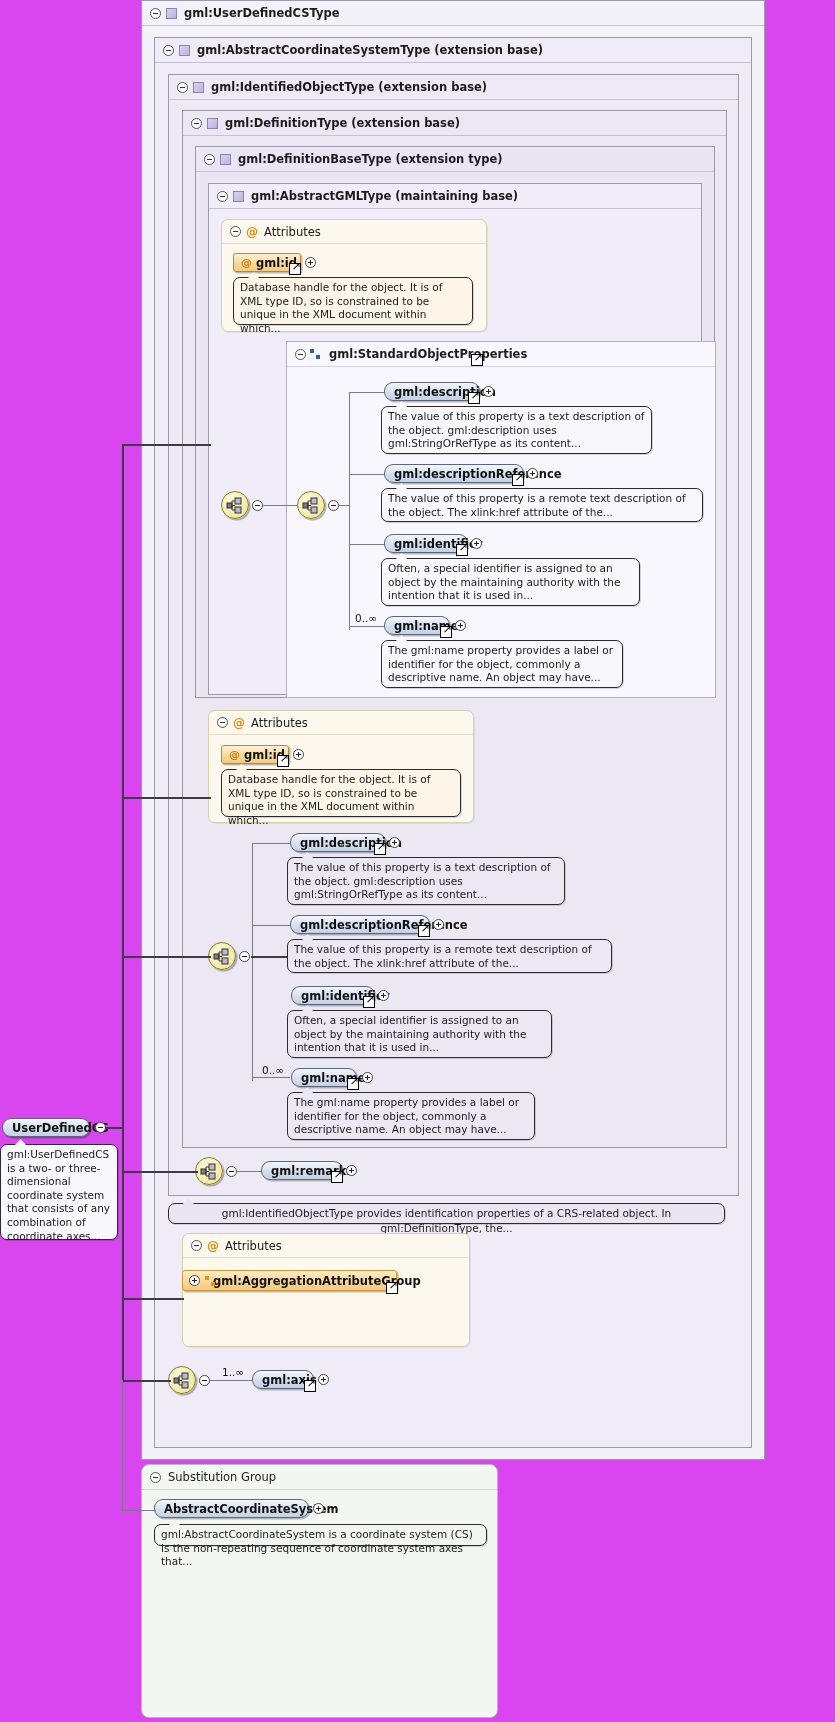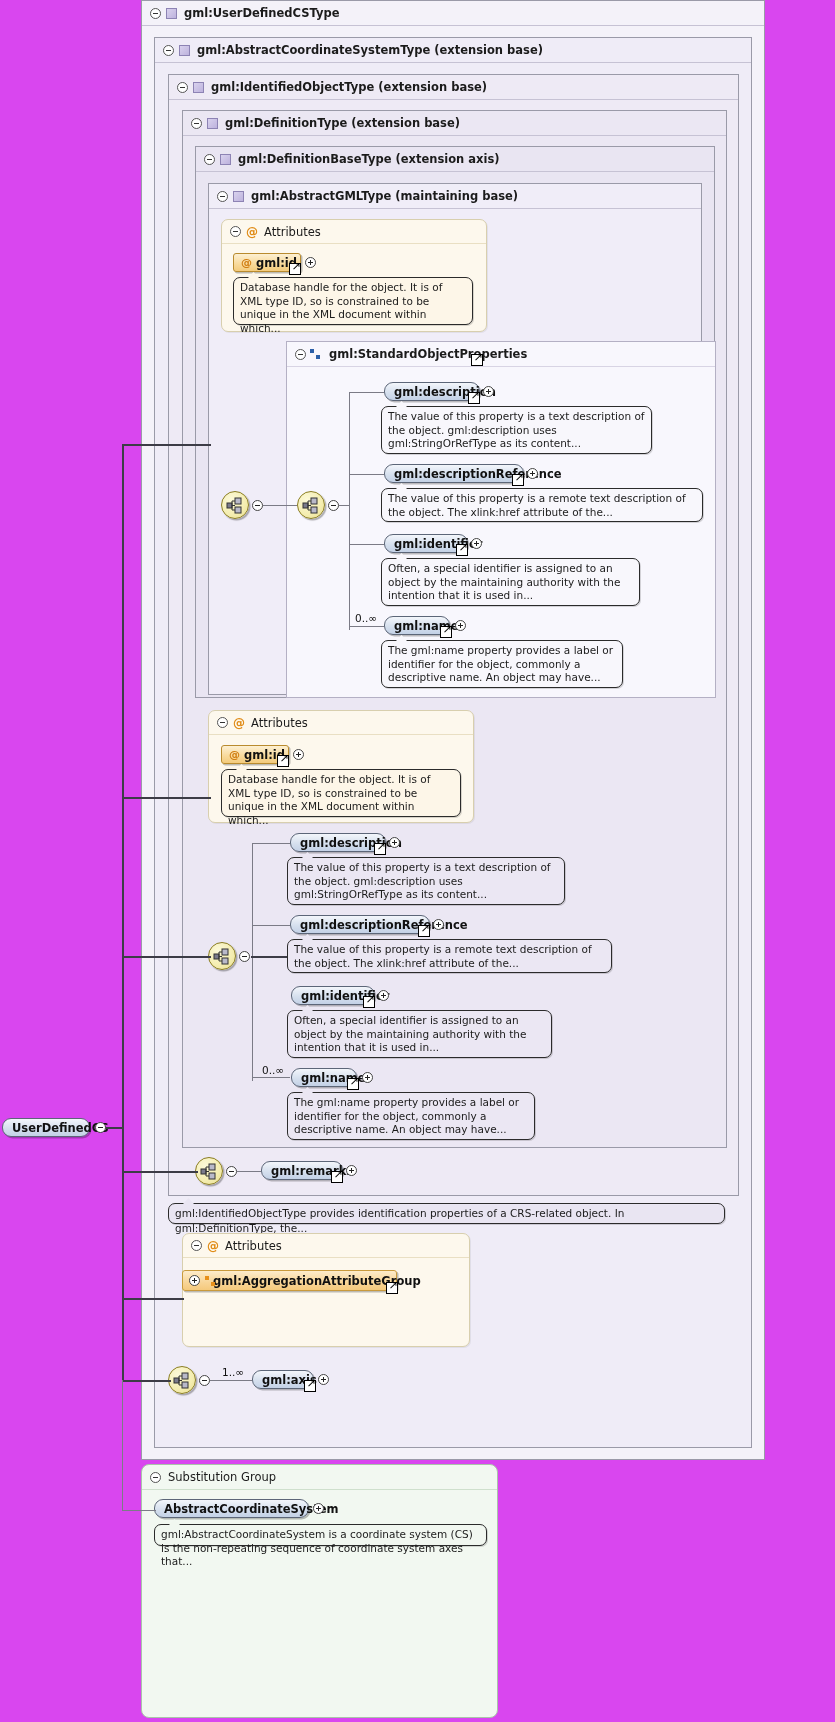--- a/index.html
+++ b/index.html
@@ -296,7 +296,7 @@
     <div class="frame-hd has-sq">
       <span class="collapse"></span>
       <span class="sq-type"></span>
-      <span>gml:DefinitionBaseType (extension axis)</span>
+      <span>gml:DefinitionBaseType (extension type)</span>
     </div>
   </div>
 

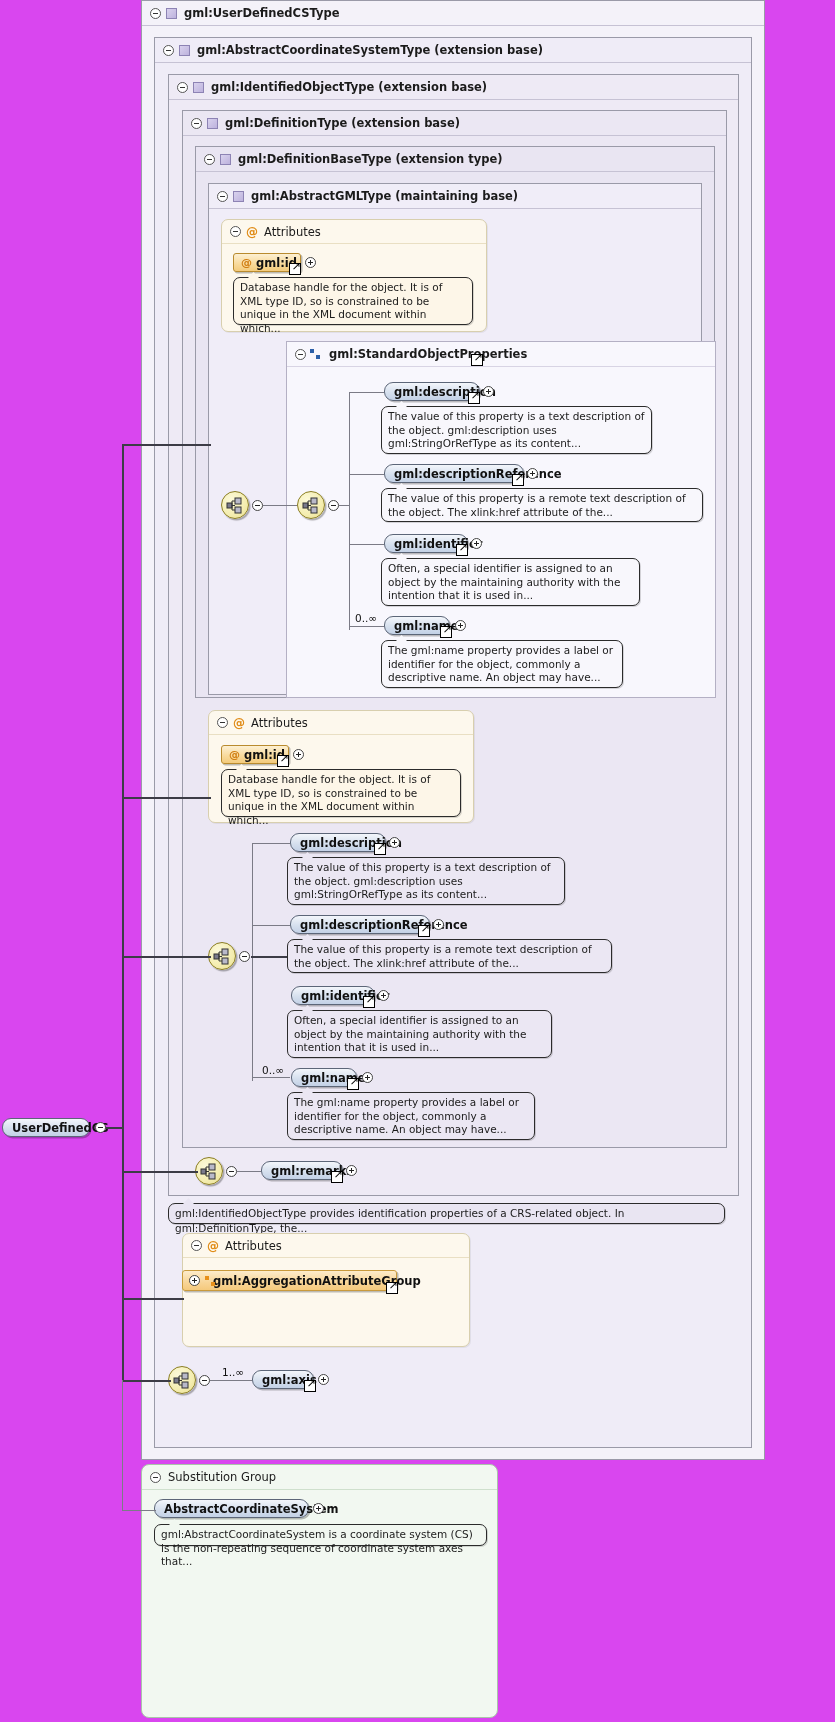--- a/index.html
+++ b/index.html
@@ -559,6 +559,10 @@
     <span>UserDefinedCS</span>
   </div>
   <div class="pm" style="left:95px; top:1122px;"></div>
+  <div class="tip white" style="left:0px; top:1144px; width:118px; height:96px;">
+    <span class="nub"></span>
+    <span>gml:UserDefinedCS is a two- or three-dimensional coordinate system that consists of any combination of coordinate axes...</span>
+  </div>
 
   <div class="ln thick v" style="left:122px; top:444px; height:684px;"></div>
   <div class="ln thick h" style="left:106px; top:1127px; width:18px;"></div>

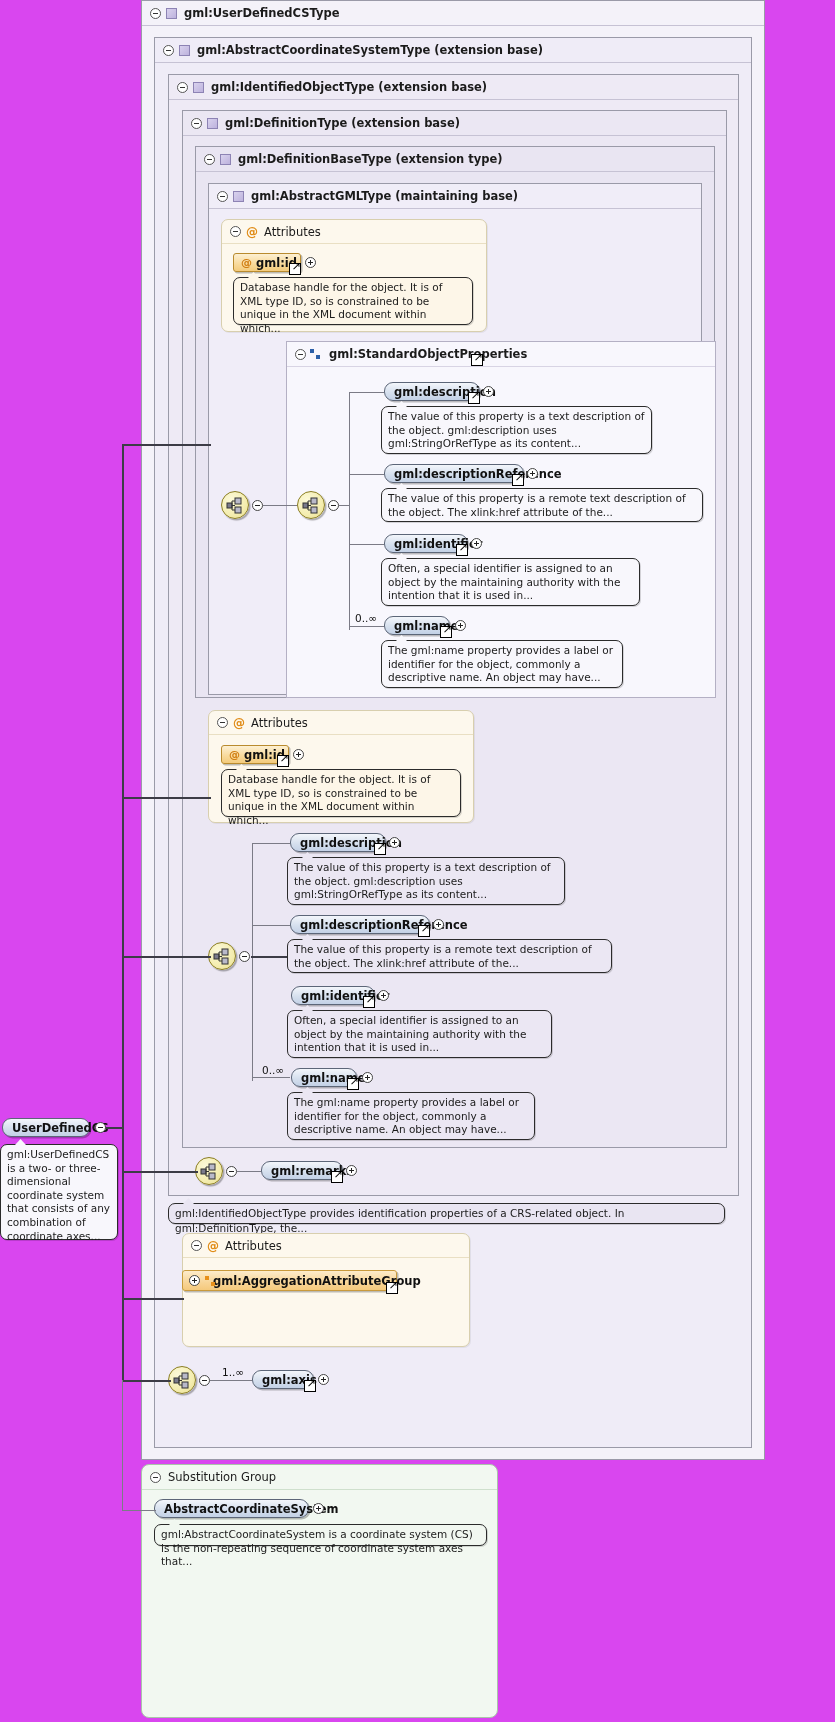--- a/index.html
+++ b/index.html
@@ -194,7 +194,7 @@
   }
   .tip.cream { background: #fdf6e8; }
   .tip.lilac { background: #ebe7f3; }
-  .tip.lilac2 { background: #e9e5f2; }
+  .tip.lilac2 { background: #e9e5f2; text-align: center; }
   .tip.white { background: #f8f7fc; }
   .tip .nub {
     position: absolute;

